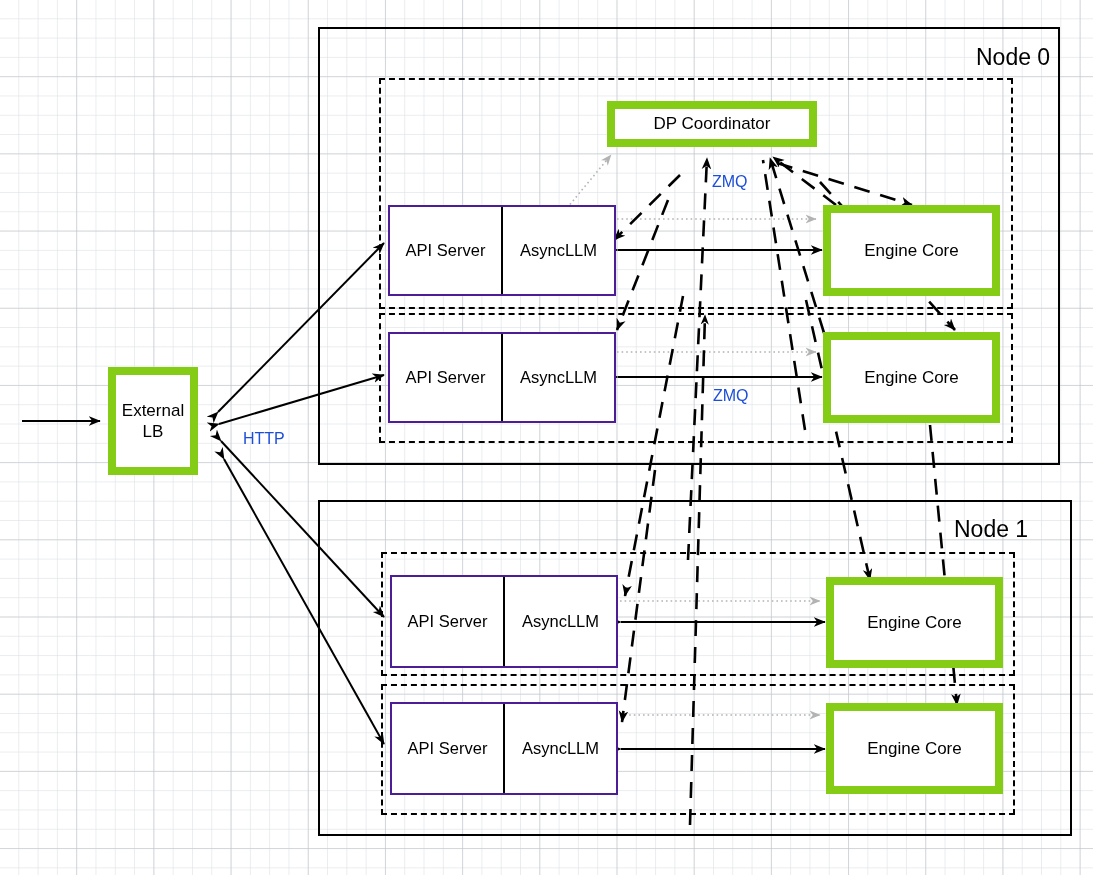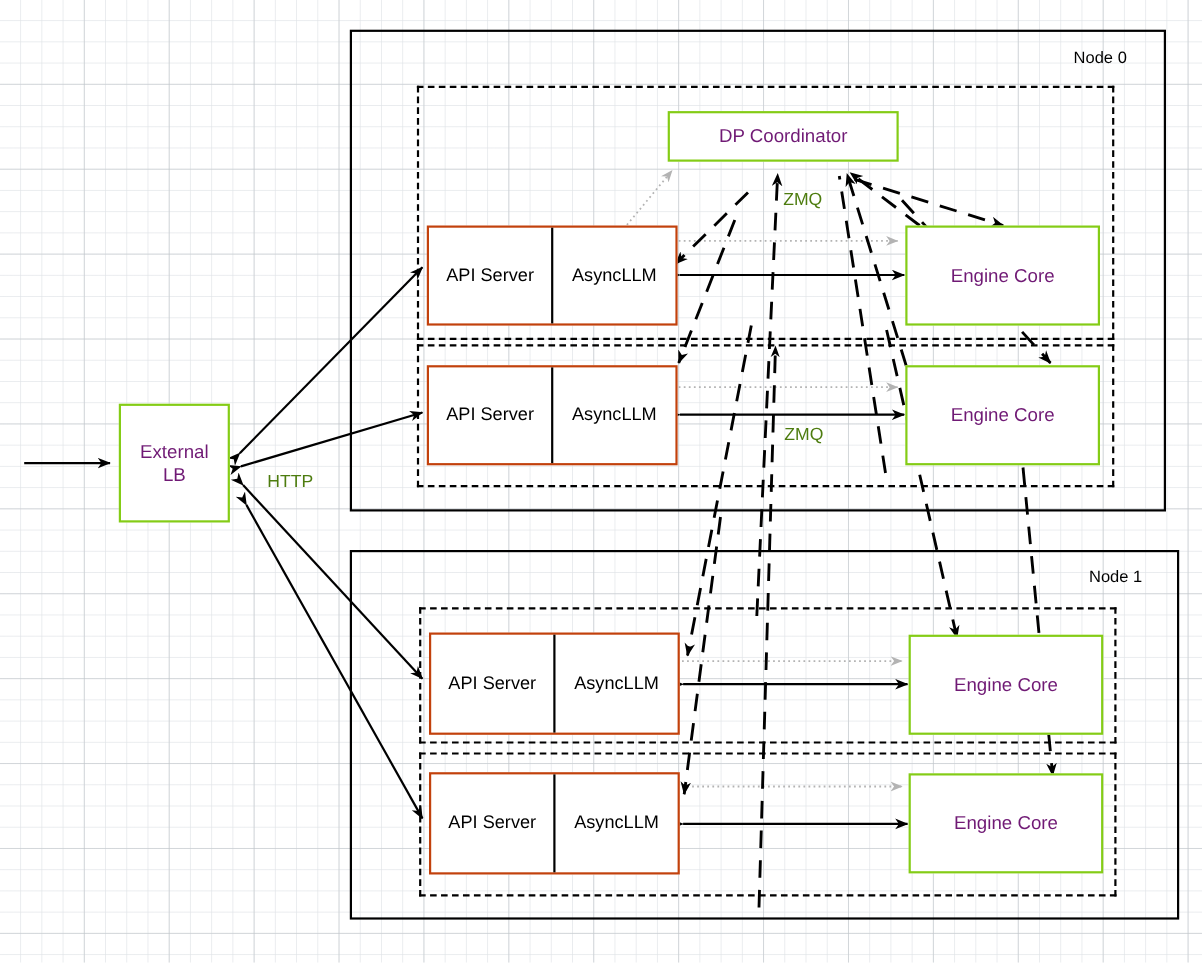--- a/index.html
+++ b/index.html
@@ -44,7 +44,7 @@
   }
   .nodelabel{
     position:absolute;
-    font-size:15px;color:#000;
+    font-size:23px;color:#000;
     white-space:nowrap;
   }
   .unitbox{

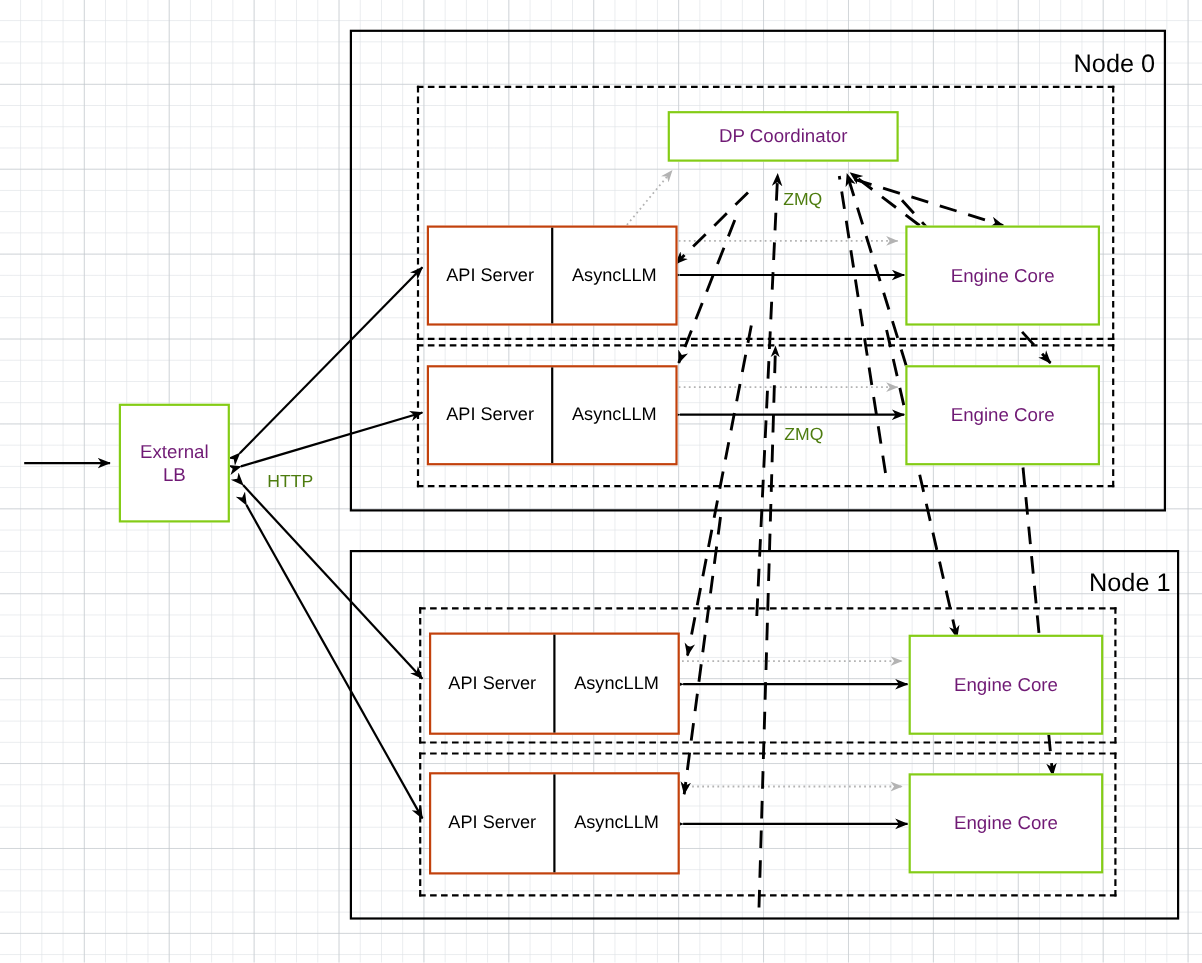--- a/index.html
+++ b/index.html
@@ -23,10 +23,10 @@
   .box{
     position:absolute;
     background:#ffffff;
-    border:2px solid #84cc16;
+    border:8px solid #84cc16;
     box-sizing:border-box;
     display:flex;align-items:center;justify-content:center;
-    font-size:17px;color:#701a75;
+    font-size:17px;color:#000000;
     text-align:center;
     line-height:1.25;
   }

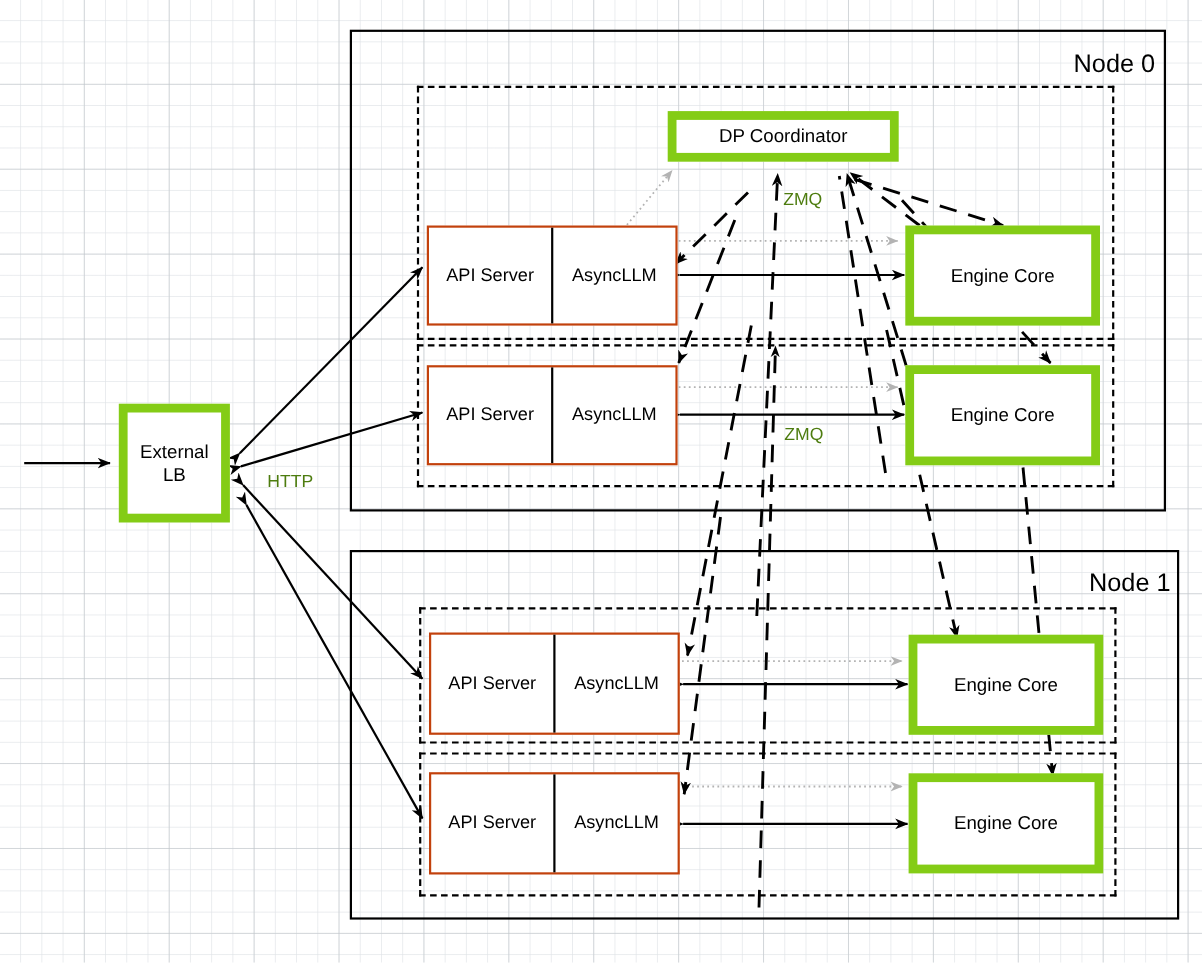--- a/index.html
+++ b/index.html
@@ -67,7 +67,7 @@
   }
   .edgelabel{
     position:absolute;
-    font-size:16px;color:#4d7c0f;
+    font-size:16px;color:#1d4ed8;
     background:transparent;
     white-space:nowrap;
   }

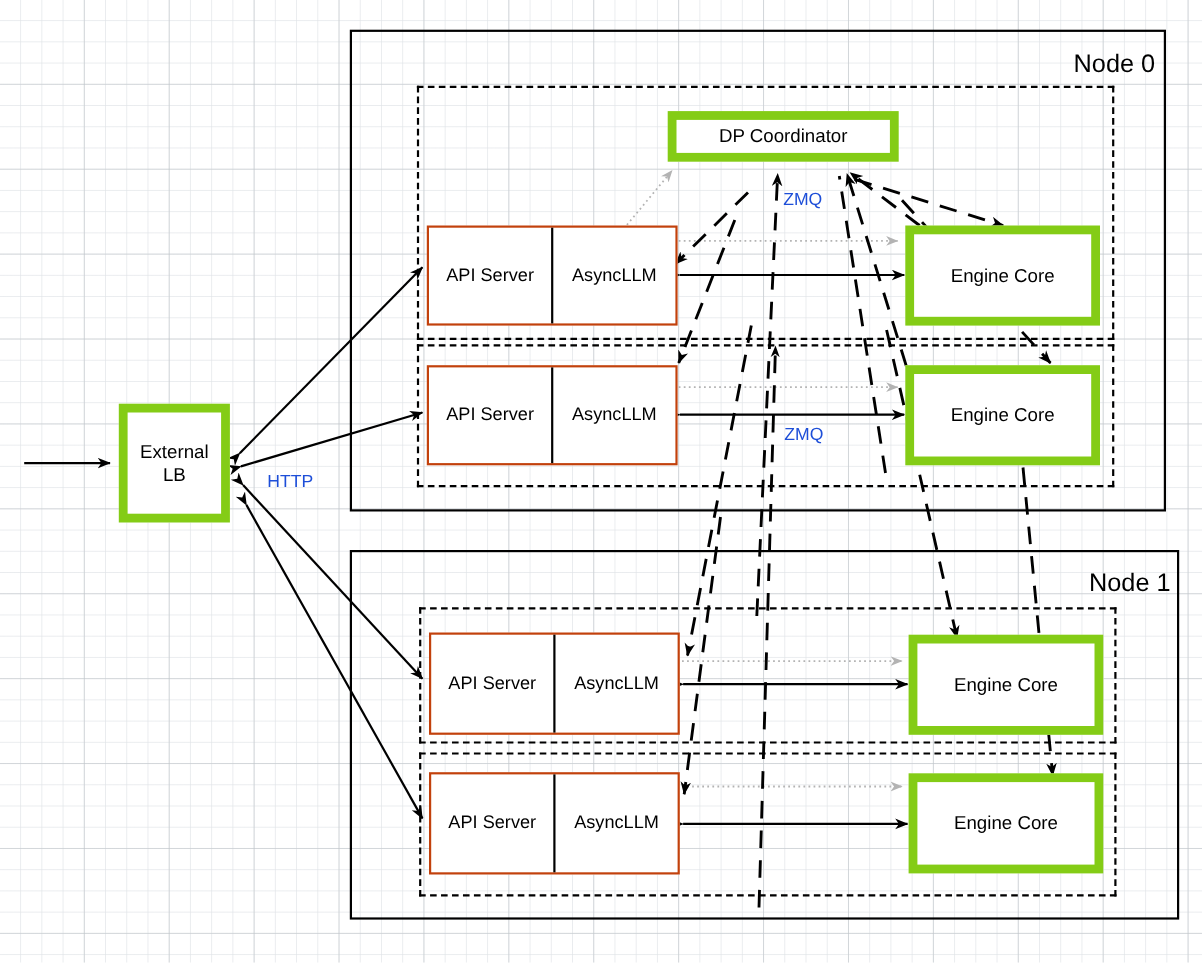--- a/index.html
+++ b/index.html
@@ -50,7 +50,7 @@
   .unitbox{
     position:absolute;
     background:#fff;
-    border:2px solid #c2410c;
+    border:2px solid #4c1d95;
     box-sizing:border-box;
     display:flex;
   }

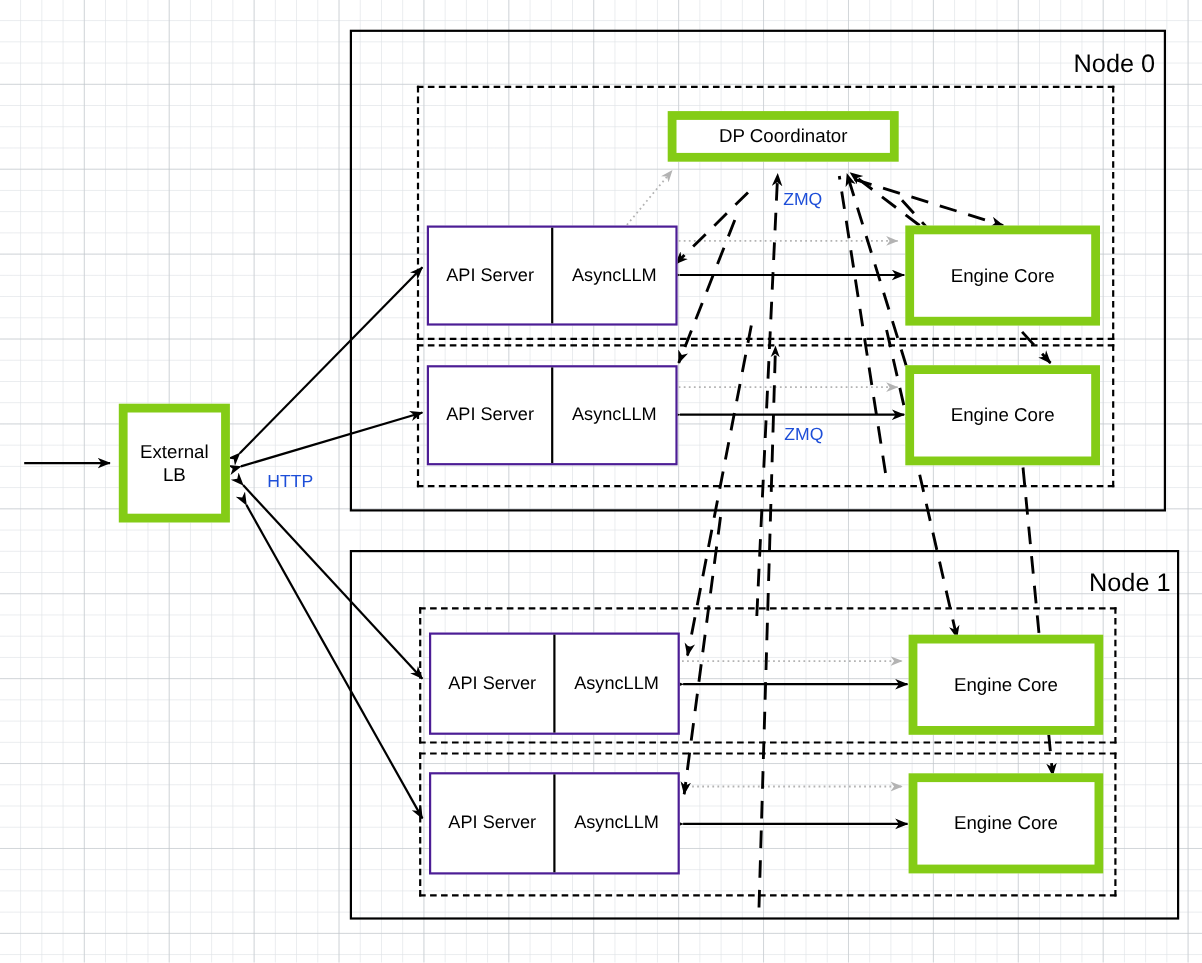--- a/index.html
+++ b/index.html
@@ -180,7 +180,7 @@
     </g>
   </svg>
 
-  <div class="box" style="left:108px;top:367px;width:101px;height:108px;">
+  <div class="box" style="left:108px;top:367px;width:90px;height:108px;">
     <div>
       <div>External</div>
       <div>LB</div>

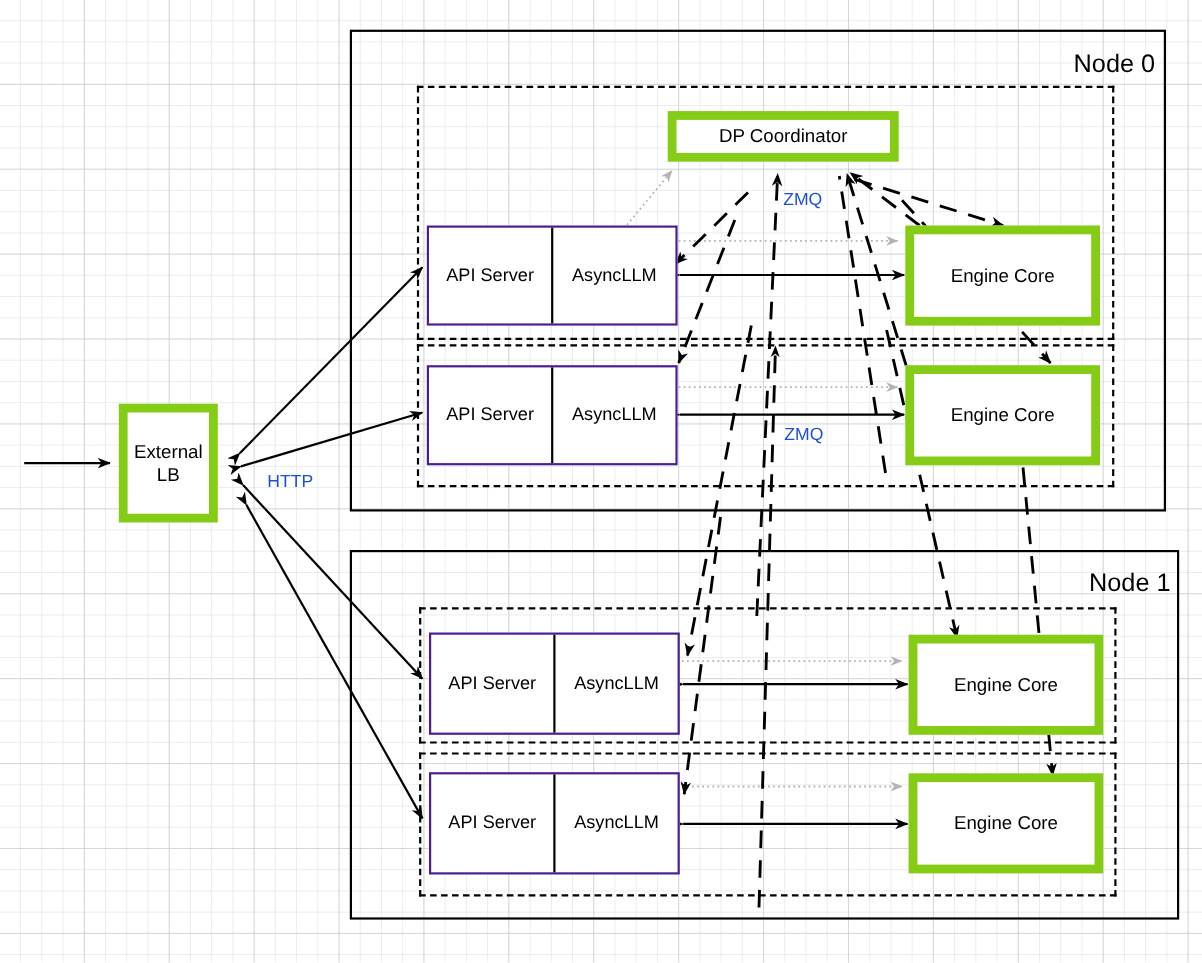--- a/index.html
+++ b/index.html
@@ -217,7 +217,7 @@
   <div class="edgelabel" style="left:713px;top:387px;">ZMQ</div>
 
   <div class="nodebox" style="left:318px;top:500px;width:754px;height:336px;"></div>
-  <div class="nodelabel" style="left:954px;top:516px;margin-left:36px;">Node 1</div>
+  <div class="nodelabel" style="left:954px;top:516px;">Node 1</div>
 
   <div class="groupbox" style="left:381px;top:552px;width:634px;height:124px;"></div>
   <div class="unitbox" style="left:390px;top:575px;width:228px;height:93px;">

